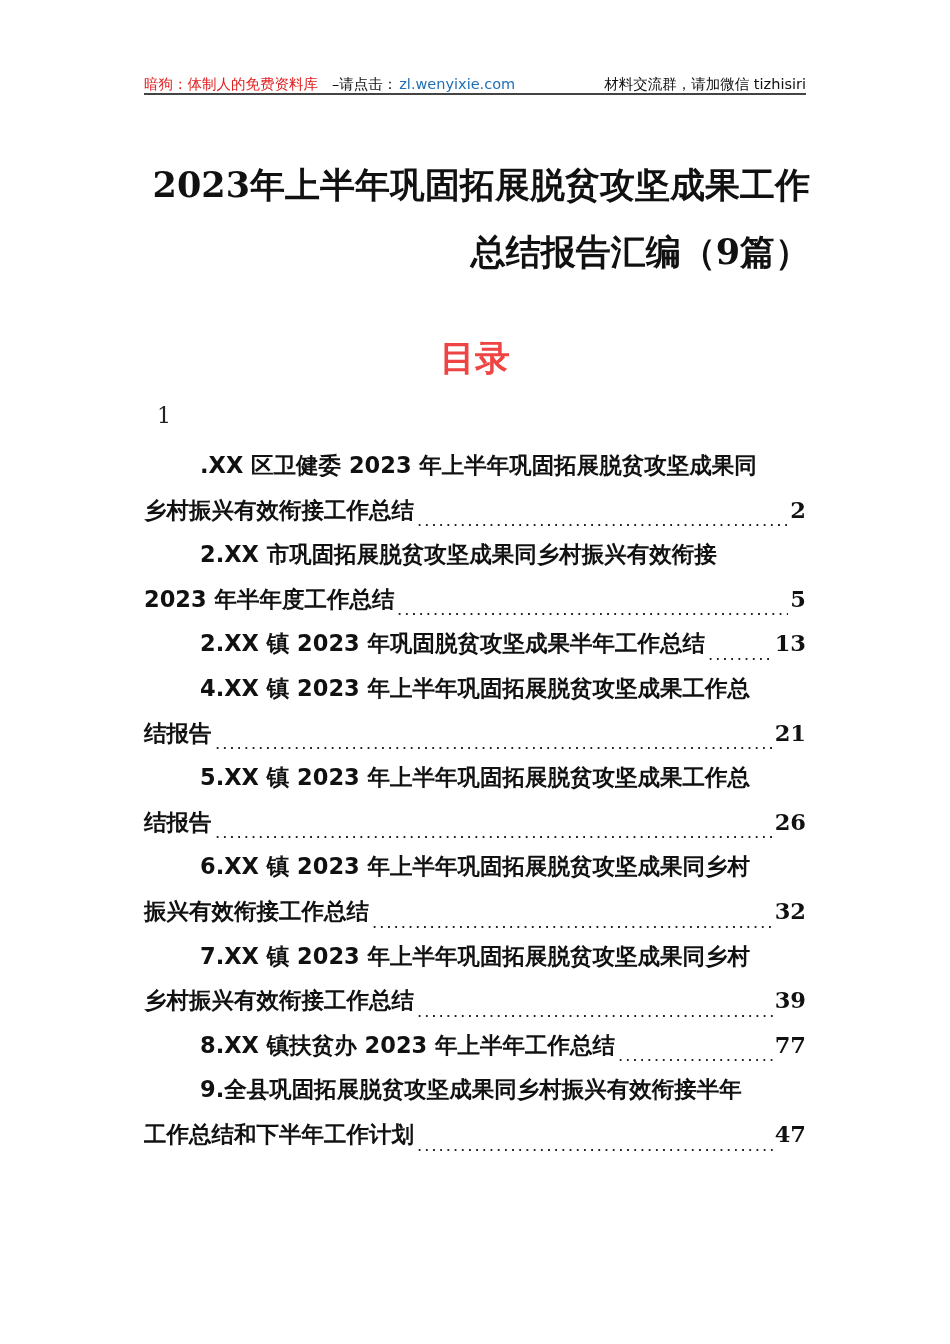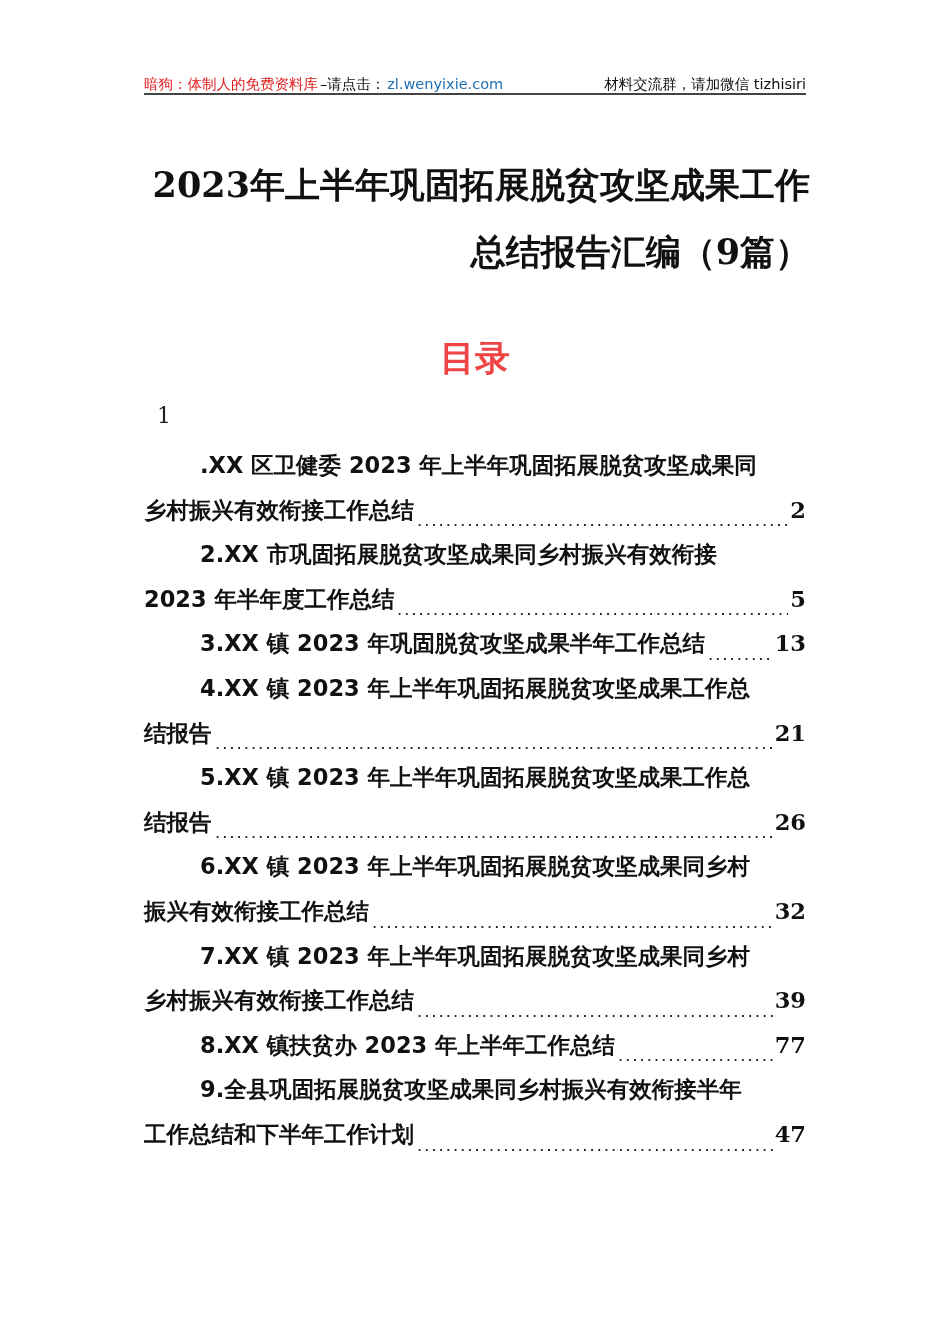--- a/index.html
+++ b/index.html
@@ -38,7 +38,7 @@
     }
     .header .left { display: flex; align-items: flex-end; }
     .header .brand { color: #e02020; }
-    .header .prompt { color: #111111; margin-left: 2px; }
+    .header .prompt { color: #111111; margin-left: 14px; }
     .header .link { color: #1f6fb5; text-decoration: none; margin-left: 2px; }
     .header .contact { color: #111111; margin-top: 24px; }
     .header-rule {

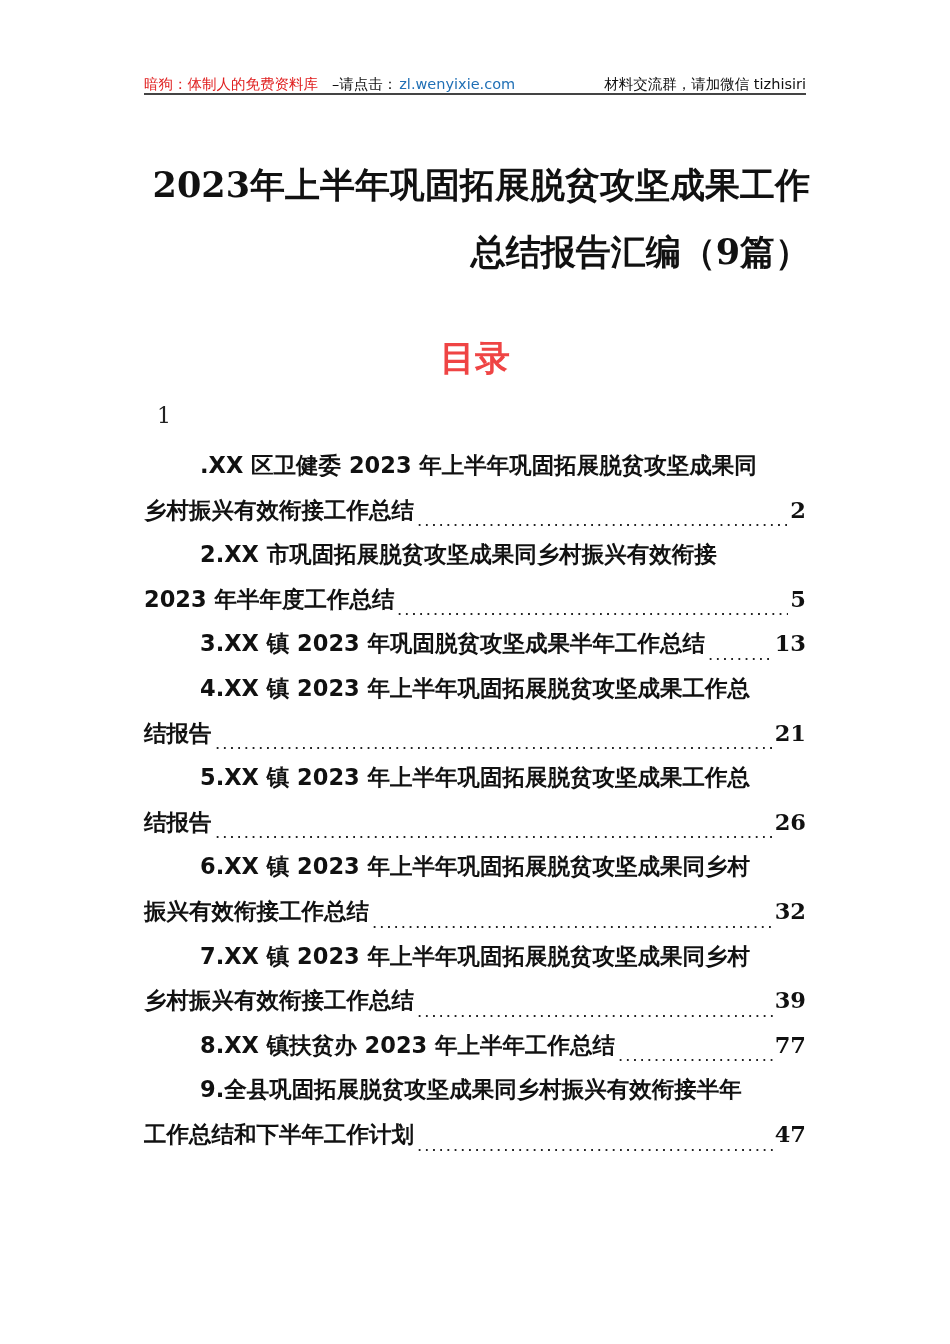--- a/index.html
+++ b/index.html
@@ -167,7 +167,7 @@
 
     <div class="entry">
       <div class="toc-line first">
-        <span class="txt">3.XX 镇 2023 年巩固脱贫攻坚成果半年工作总结</span>
+        <span class="txt">2.XX 镇 2023 年巩固脱贫攻坚成果半年工作总结</span>
         <span class="leader"></span>
         <span class="page-no">13</span>
       </div>

